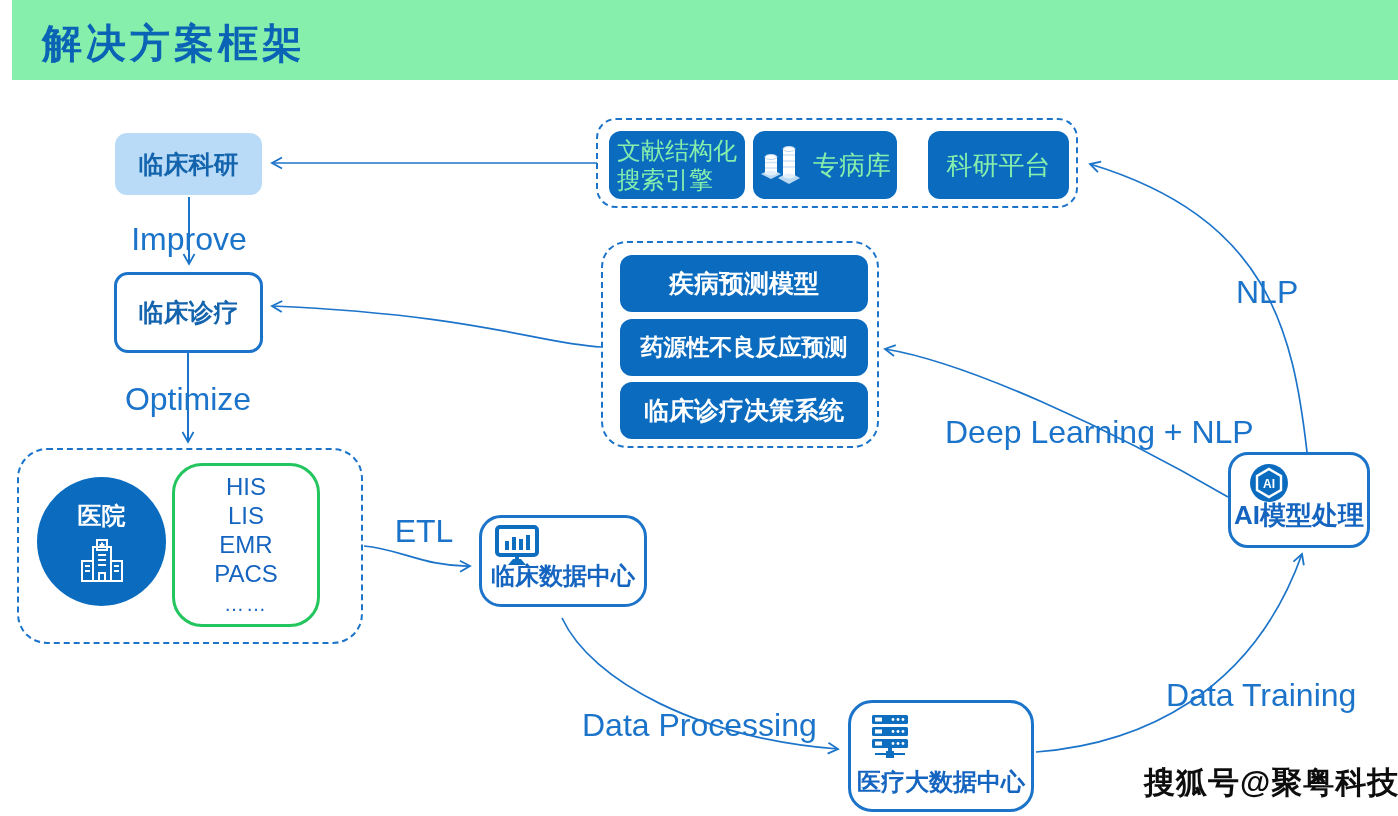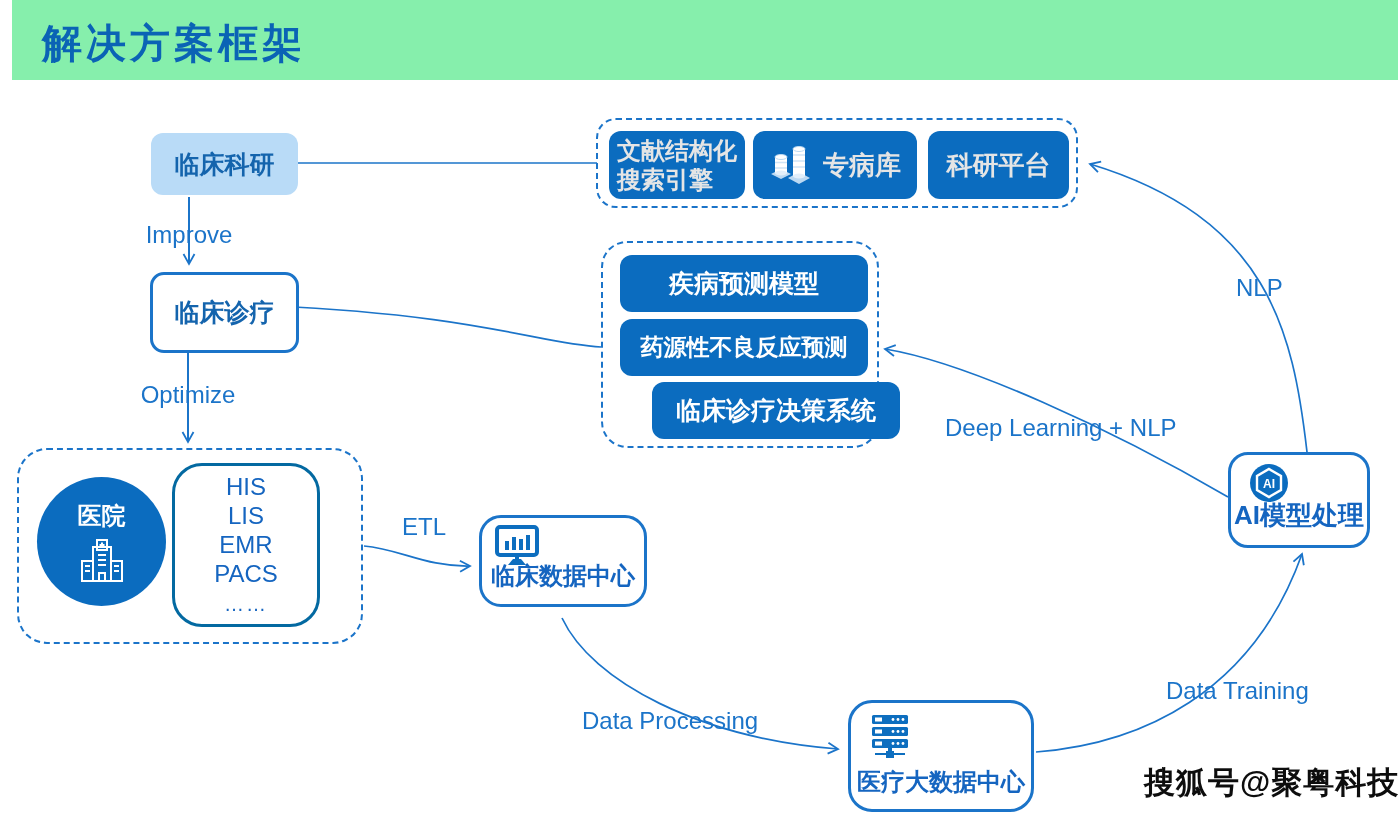--- a/index.html
+++ b/index.html
@@ -13,7 +13,7 @@
                 color:#0a63b5; letter-spacing:4px; }
 
   
-  .node { position:absolute; display:flex; align-items:center; justify-content:center; text-align:center;margin-left:36px; }
+  .node { position:absolute; display:flex; align-items:center; justify-content:center; text-align:center; }
   .fill-light { background:#b9dbf7; border-radius:12px; color:#1464ad; font-weight:700; font-size:25px; }
   .outline { background:#fff; border:3px solid #1b74c9; color:#1464ad; font-weight:700; font-size:25px; }
   .dashed { position:absolute; border:2px dashed #1b74c9; background:transparent; }

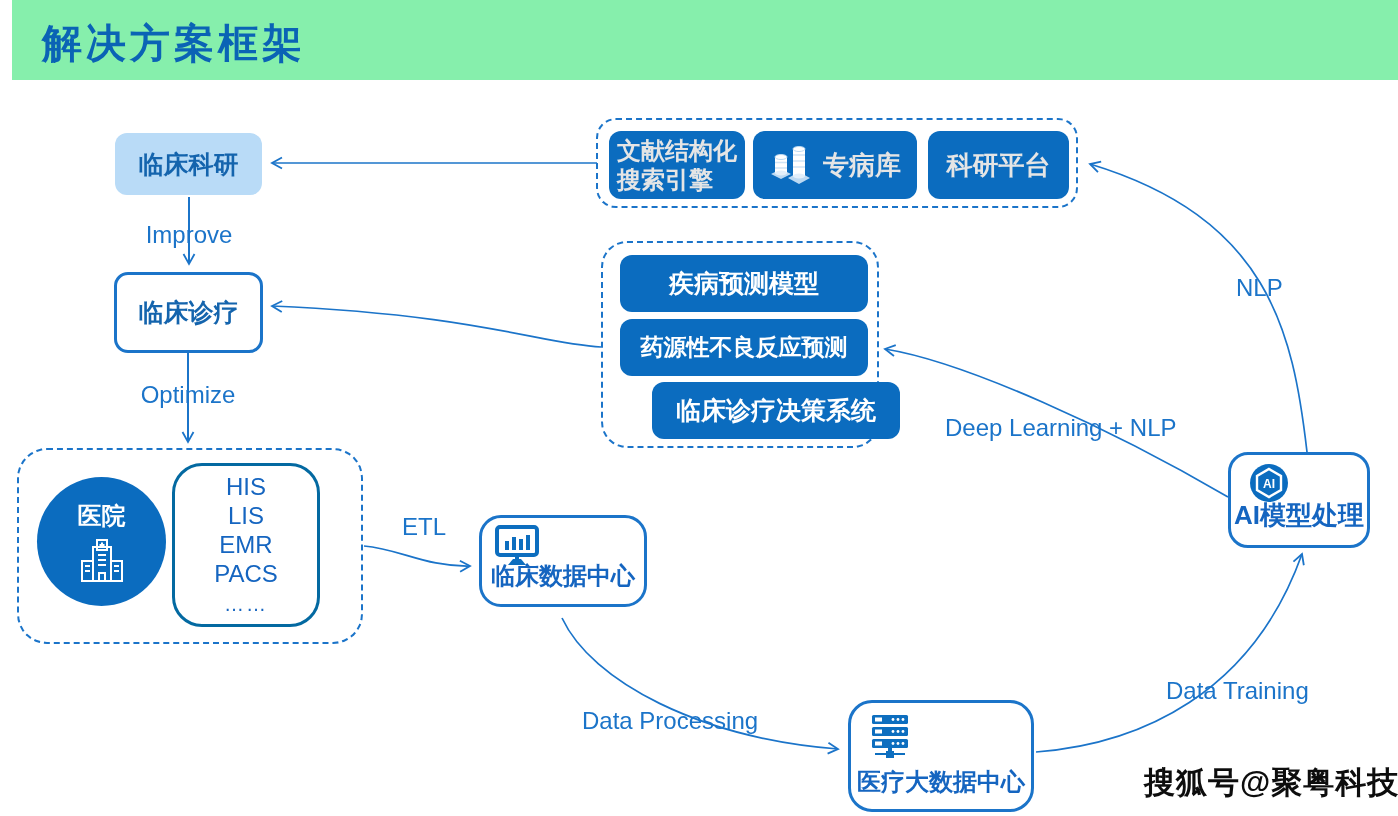--- a/index.html
+++ b/index.html
@@ -37,7 +37,7 @@
 
   
   .rg-box { position:absolute; top:11px; height:68px; background:#0b6cbf; border-radius:12px;
-      color:#e5e5e5; font-weight:700; display:flex; align-items:center; justify-content:center; }
+      color:#86efac; font-weight:400; display:flex; align-items:center; justify-content:center; }
   .rg-box .two-line { font-size:24px; line-height:29px; }
 
   

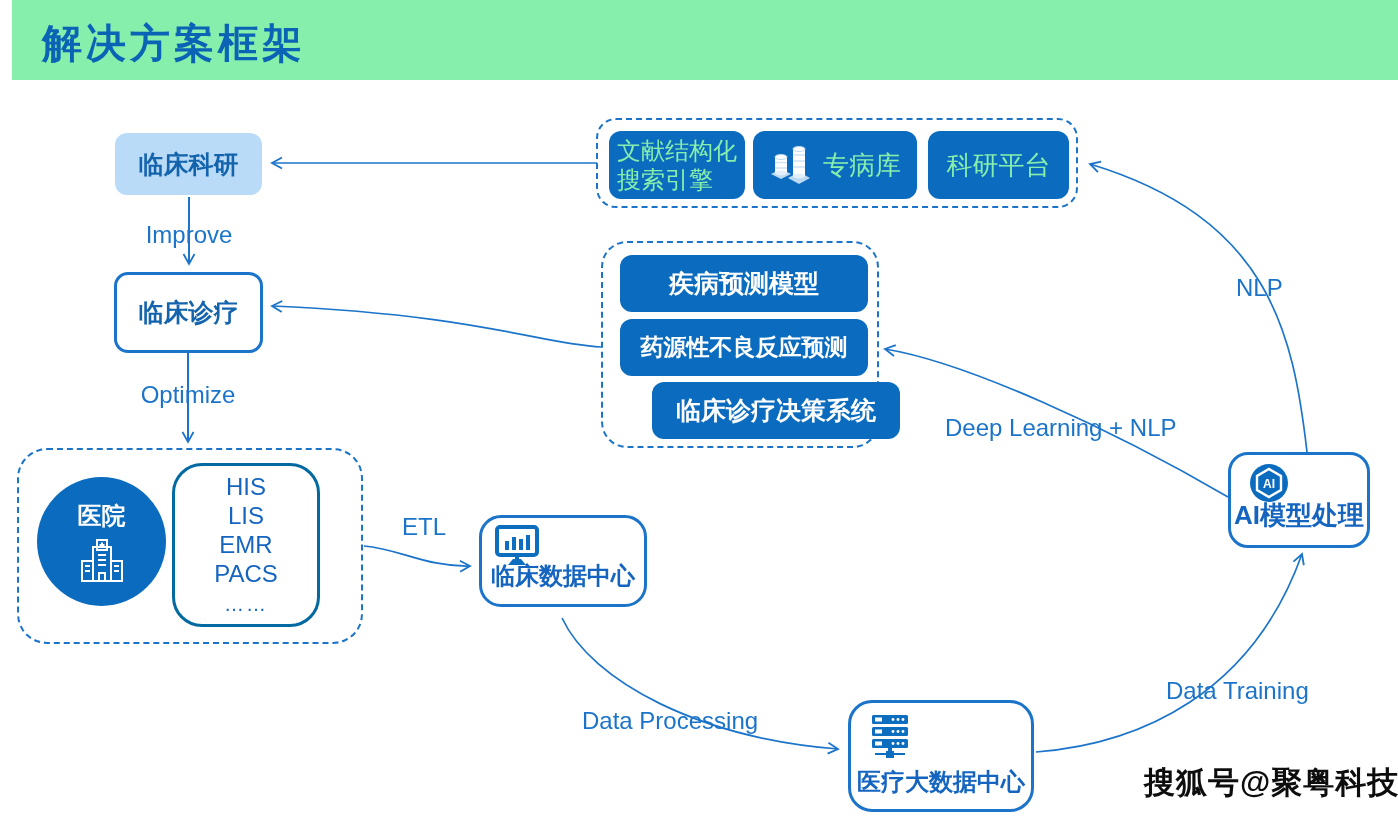--- a/index.html
+++ b/index.html
@@ -185,7 +185,7 @@
         <div>搜索引擎</div>
       </div>
     </div>
-    <div class="rg-box" style="left:155px; width:164px; font-size:26px;">
+    <div class="rg-box" style="left:155px; width:144px; font-size:26px;">
       <svg width="46" height="44" viewBox="0 0 46 44" style="margin-right:8px;">
         <path fill="#bcd9f2" d="M19 35 l11 -6 11 6 -11 6 z"></path>
         <path fill="#bcd9f2" d="M2 31 l10 -5 10 5 -10 5 z"></path>

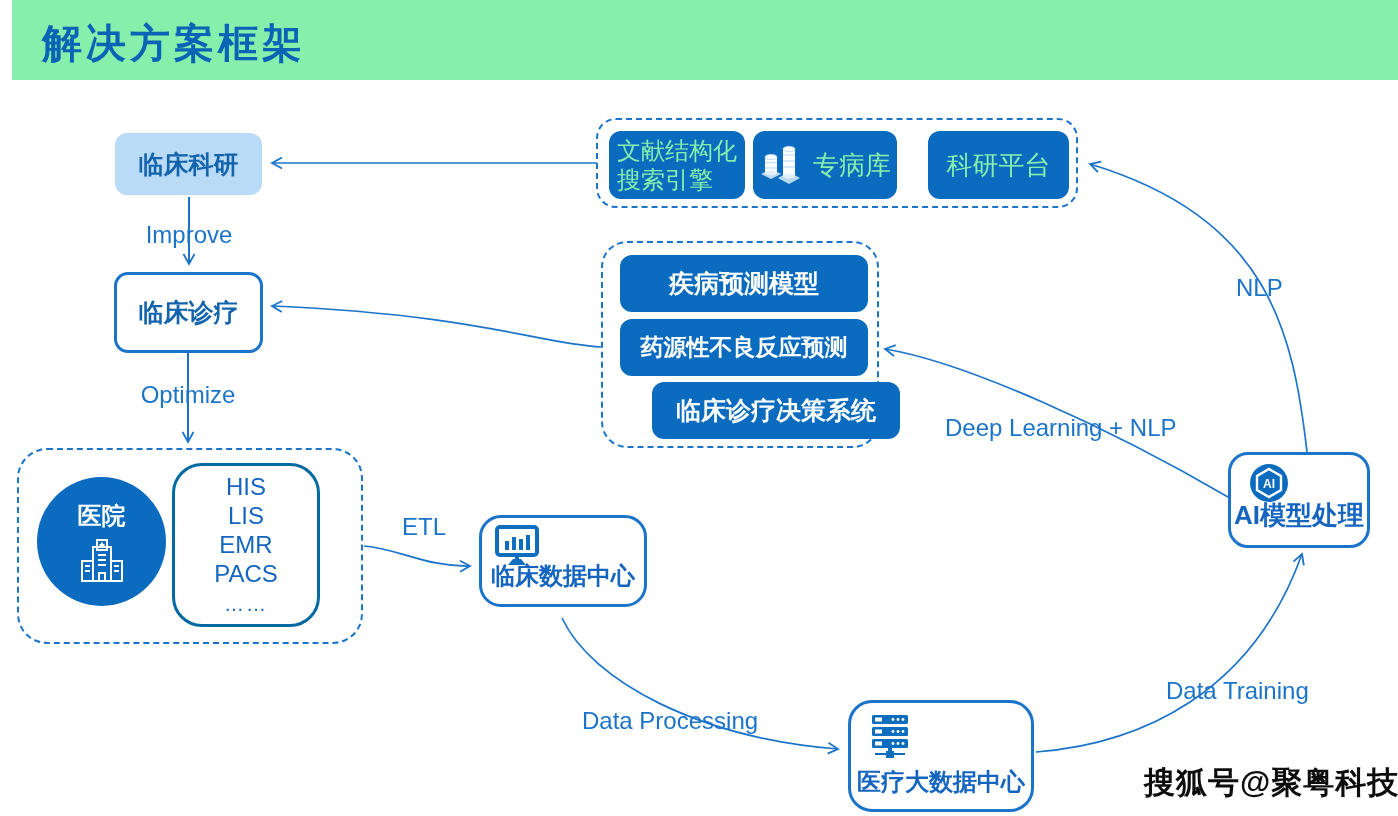--- a/index.html
+++ b/index.html
@@ -18,7 +18,7 @@
   .outline { background:#fff; border:3px solid #1b74c9; color:#1464ad; font-weight:700; font-size:25px; }
   .dashed { position:absolute; border:2px dashed #1b74c9; background:transparent; }
 
-  .edge-label { position:absolute; color:#1b74c9; font-size:24px; white-space:nowrap; }
+  .edge-label { position:absolute; color:#1b74c9; font-size:32px; white-space:nowrap; }
 
   
   .hospital-circle { position:absolute; left:37px; top:477px; width:129px; height:129px;

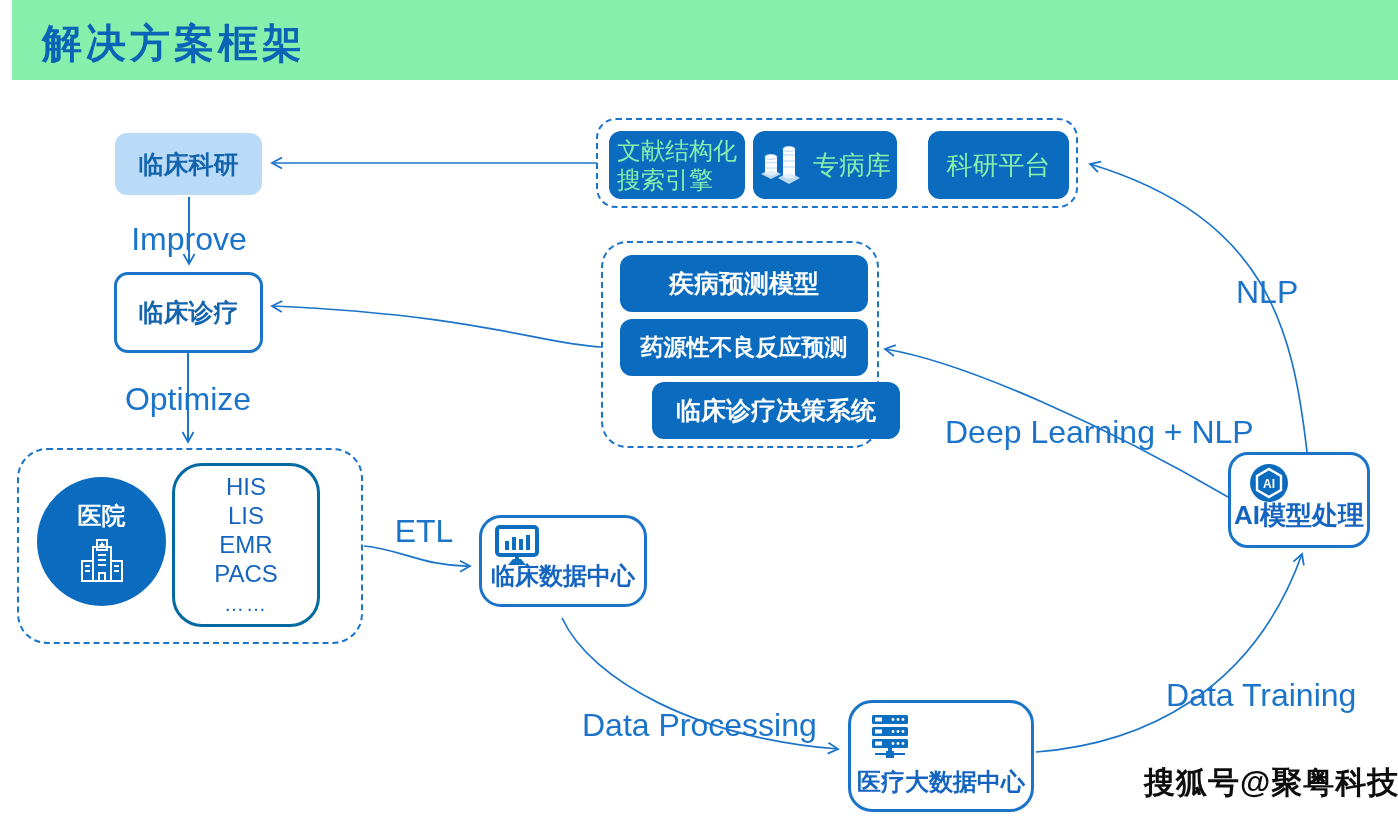--- a/index.html
+++ b/index.html
@@ -214,7 +214,7 @@
     <div class="mg-box" style="top:76px; font-size:23px;">
       <span>药源性不良反应预测</span>
     </div>
-    <div class="mg-box" style="top:139px;margin-left:32px;">
+    <div class="mg-box" style="top:139px;">
       <span>临床诊疗决策系统</span>
     </div>
   </div>

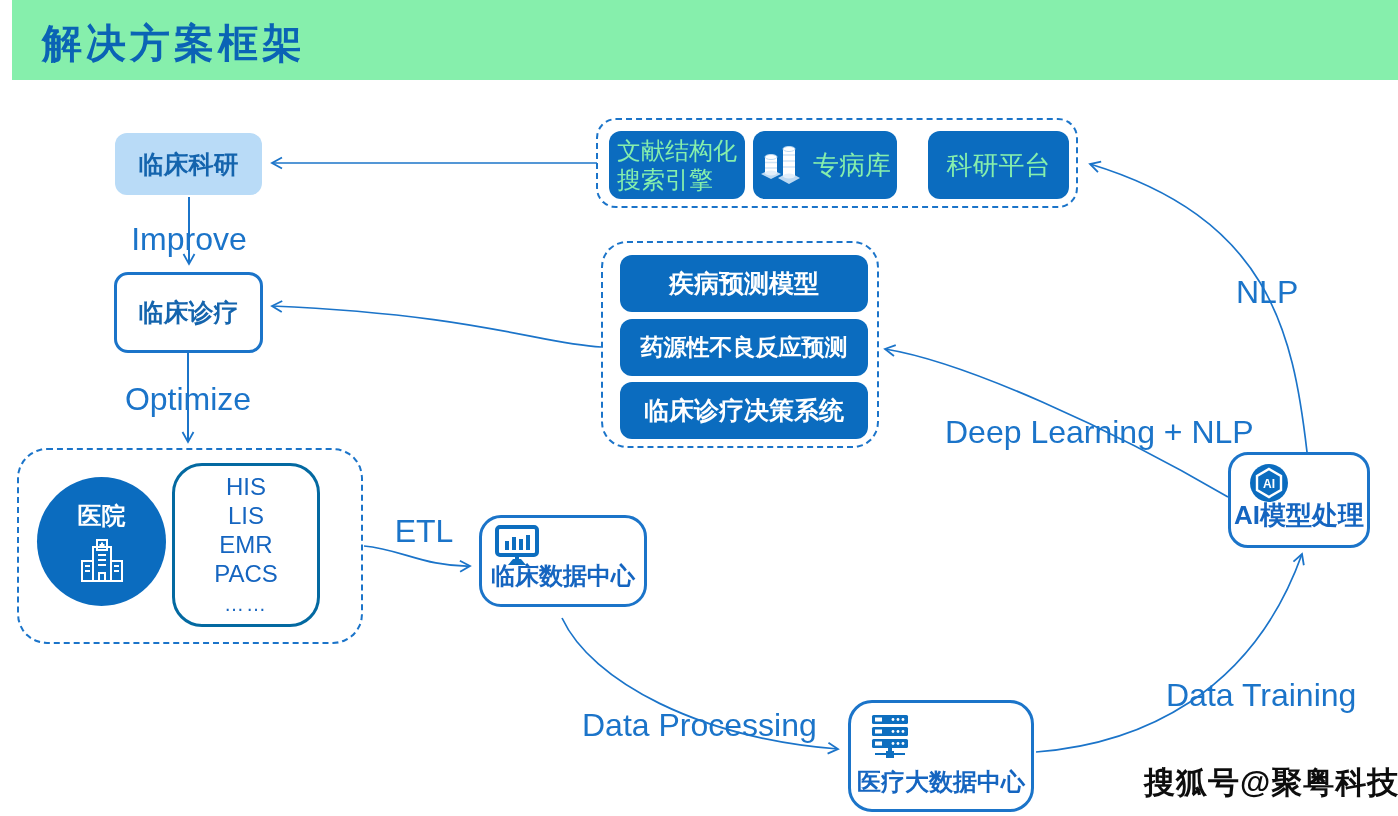--- a/index.html
+++ b/index.html
@@ -26,7 +26,7 @@
       align-items:center; justify-content:center; }
   .hospital-circle .label { color:#fff; font-size:24px; font-weight:600; margin-bottom:6px; }
   .systems-box { position:absolute; left:172px; top:463px; width:148px; height:164px;
-      border:3px solid #0369a1; border-radius:30px; background:#fff;
+      border:3px solid #22c55e; border-radius:30px; background:#fff;
       display:flex; flex-direction:column; align-items:center; justify-content:center;
       color:#1565c0; font-size:24px; line-height:29px; }
   .systems-box .dots { font-size:20px; letter-spacing:2px; margin-top:2px; }

